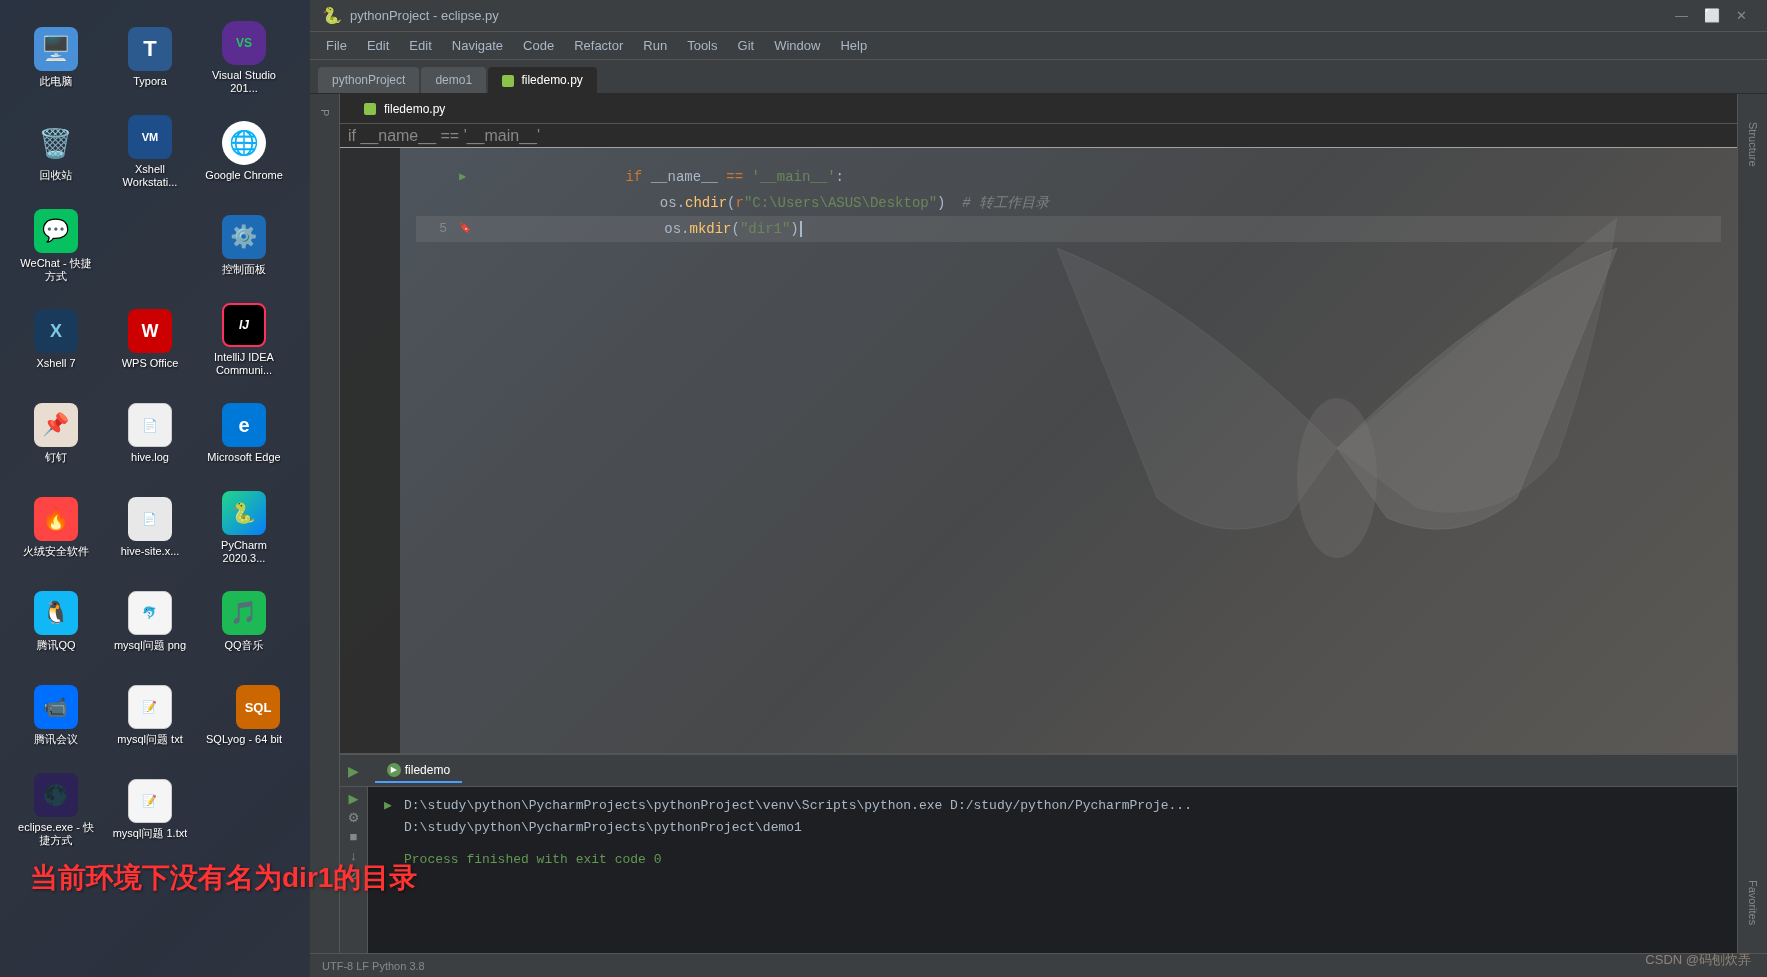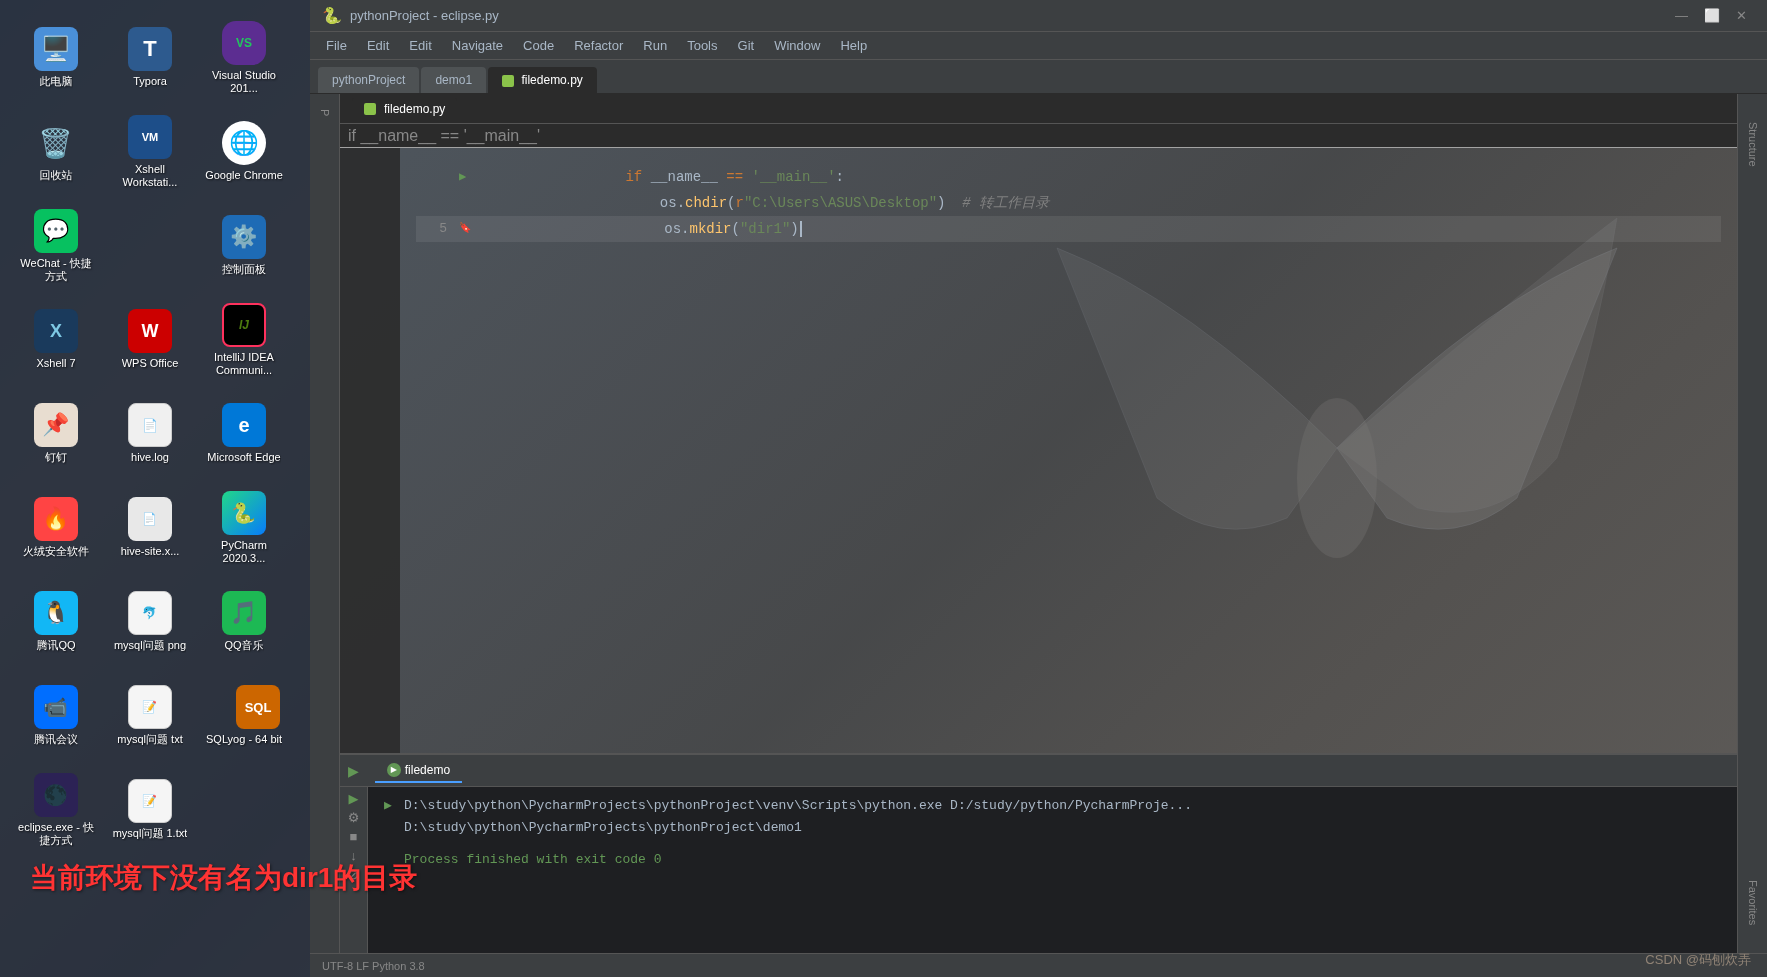--- a/index.html
+++ b/index.html
@@ -526,7 +526,7 @@
       </div>
 
       <div class="desktop-icon">
-        <div class="icon-img icon-idea" style="font-size:12px;font-weight:bold;color:#4d7c0f;border:2px solid #fe315d;font-style:italic;">IJ</div>
+        <div class="icon-img icon-idea" style="font-size:12px;font-weight:bold;color:#ffffff;border:2px solid #fe315d;font-style:italic;">IJ</div>
         <span class="icon-label">IntelliJ IDEA Communi...</span>
       </div>
       <div class="desktop-icon">

